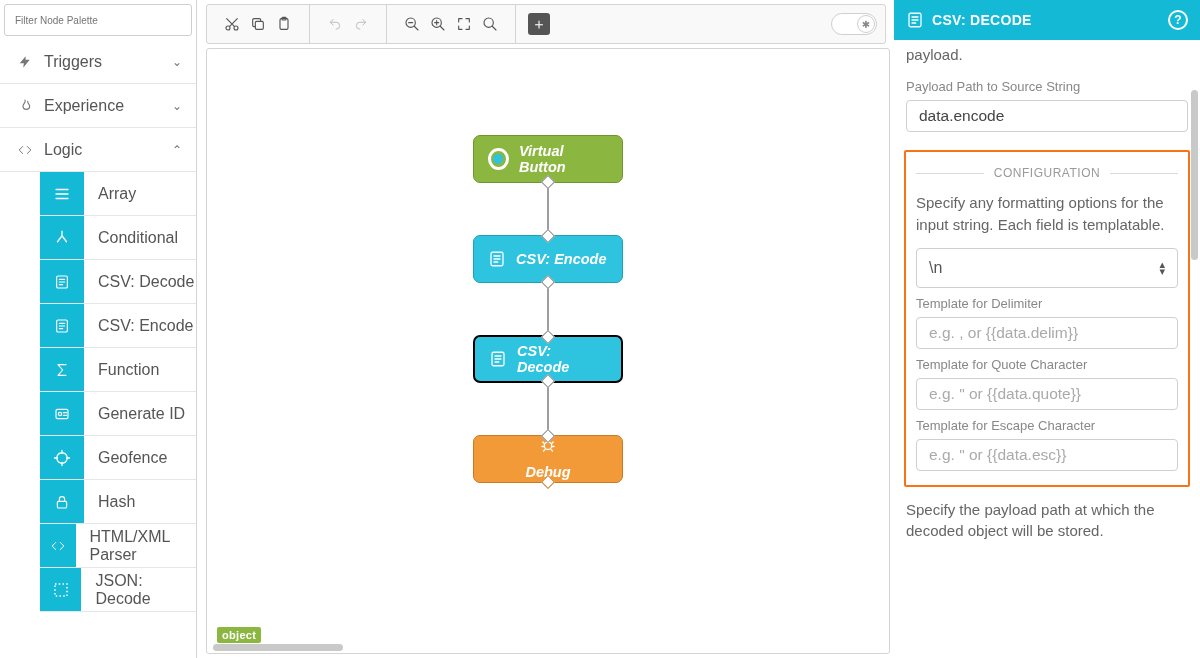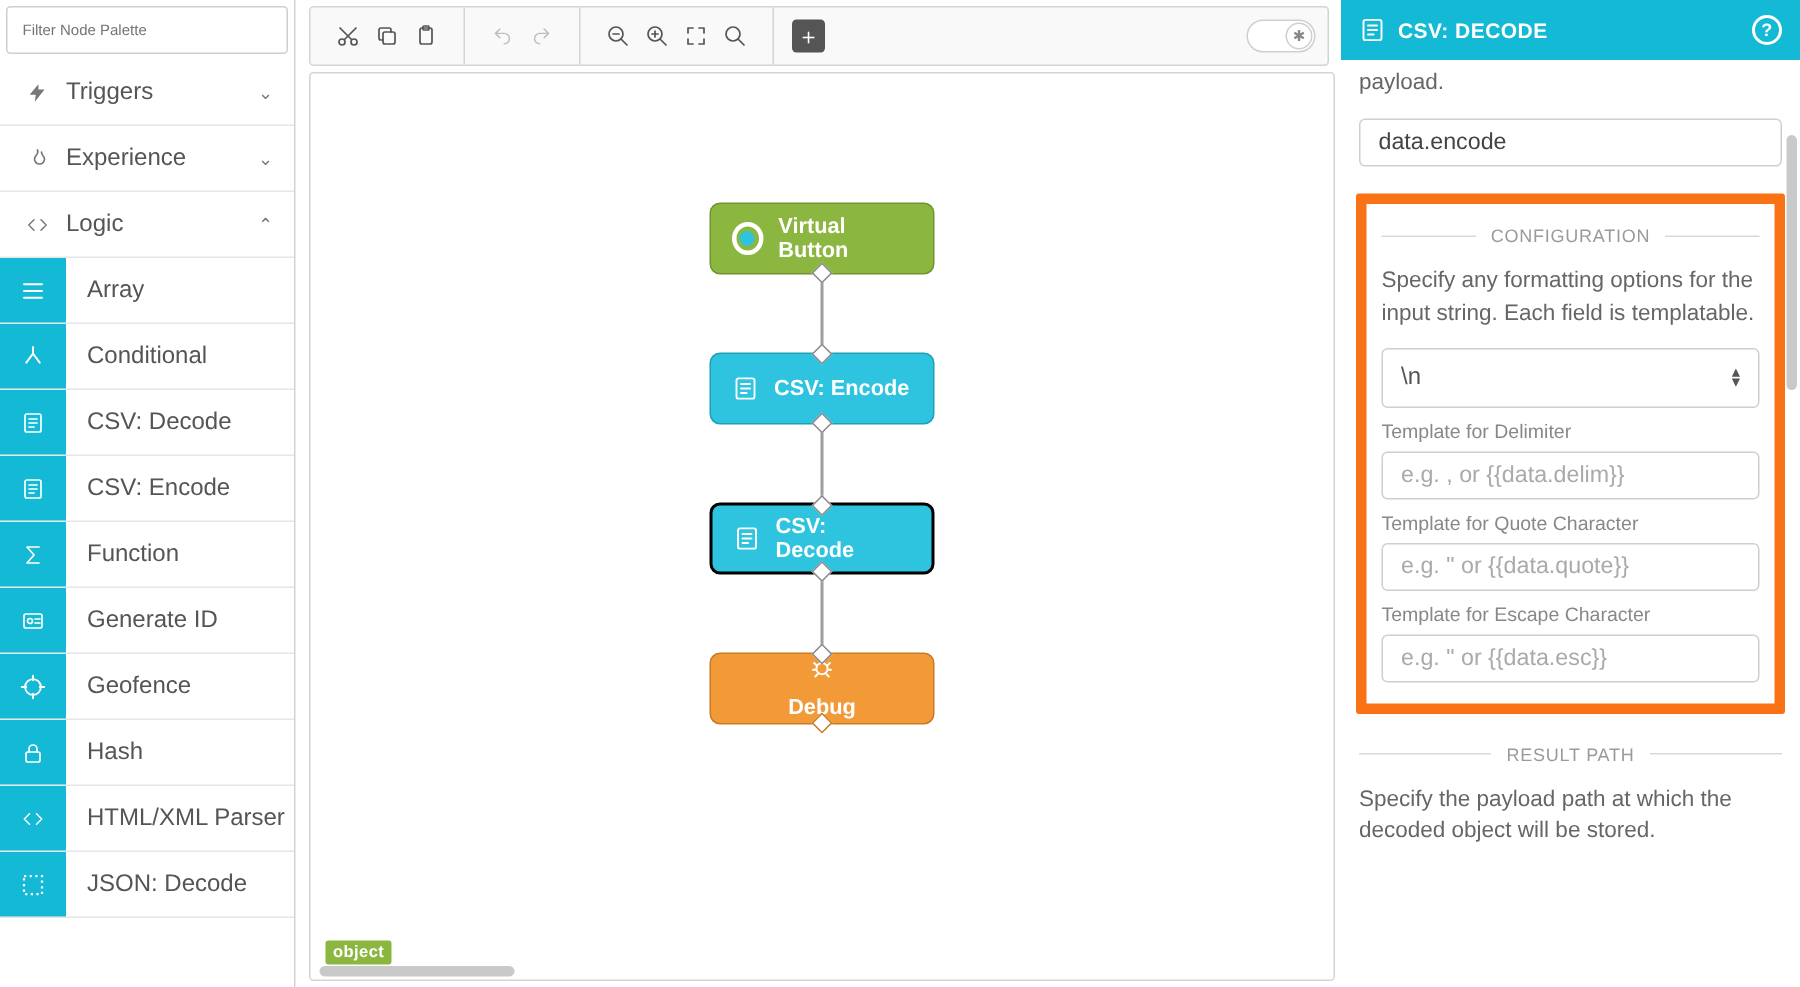--- a/index.html
+++ b/index.html
@@ -395,6 +395,7 @@
   <div class="panel-body">
     <div class="cut-text">payload.</div>
 
+    <div class="field-label">Payload Path to Source String</div>
     <input class="text-input" value="data.encode" style="">
 
     <div class="red-box" style="margin-top:18px;">

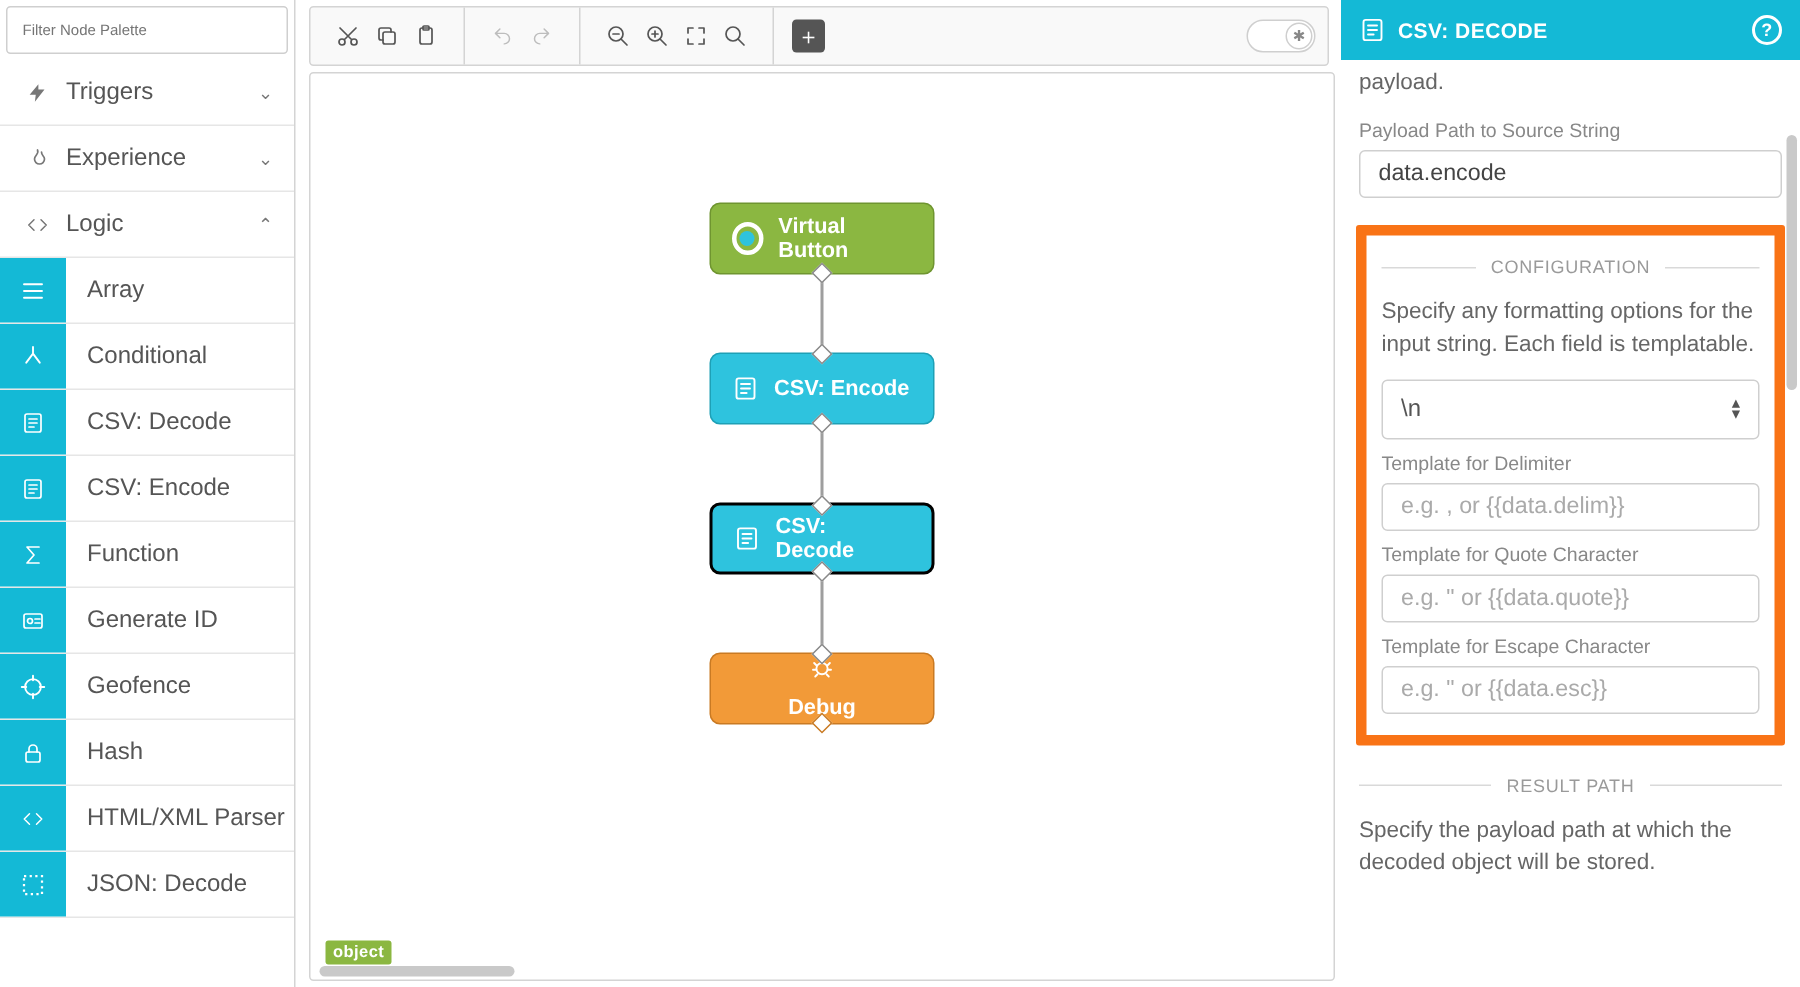--- a/index.html
+++ b/index.html
@@ -65,7 +65,7 @@
   }
   .node {
     width:150px; height:48px; border-radius:7px; display:flex; align-items:center;
-    color:#fff; font-weight:600; font-size:14.5px; padding:0 14px; gap:10px; position:relative;
+    color:#fff; font-weight:600; font-size:14.5px; padding:0 14px; gap:10px; position:relative;font-style:italic;
   }
   .node svg, .node .nico { flex-shrink:0; }
   .green  { background:#8bb741; border:1.5px solid #6f9530; }

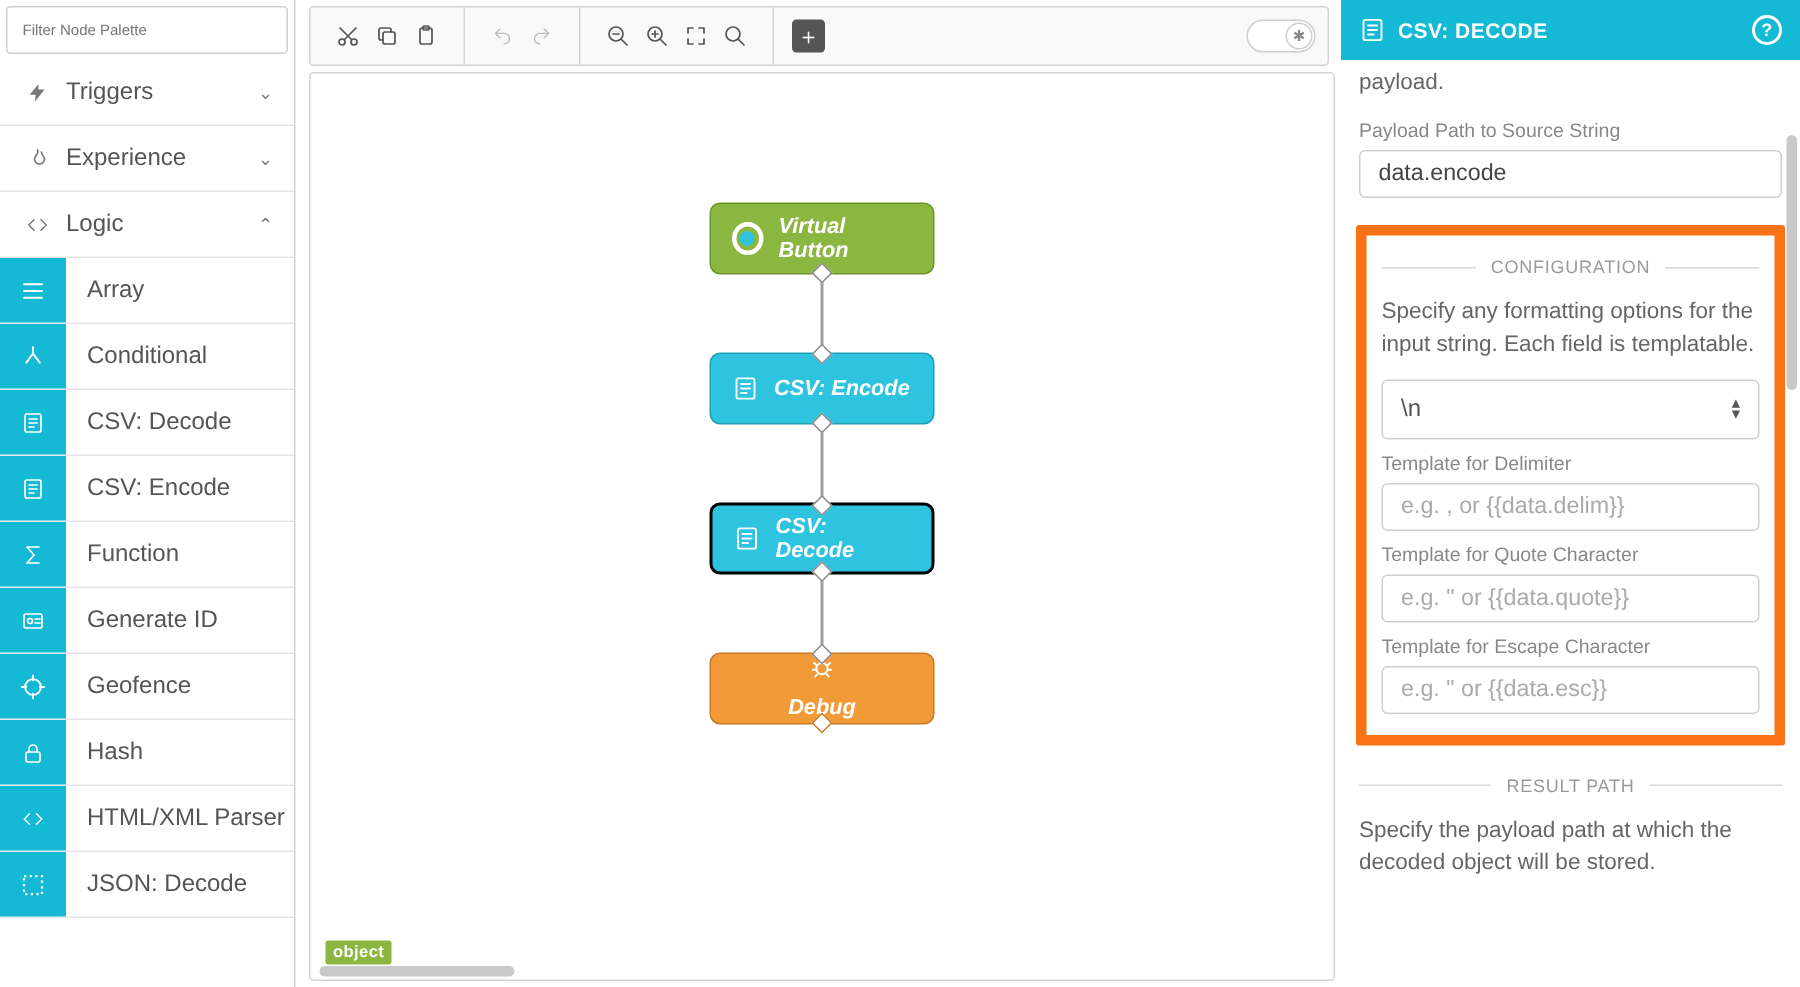--- a/index.html
+++ b/index.html
@@ -124,7 +124,7 @@
   }
   .sect::before, .sect::after { content:""; flex:1; height:1px; background:#d9d9d9; }
   .sect span { padding:0 10px; }
-  .red-box { border:7px solid #f97316; border-radius:2px; padding:10px 10px 14px 10px; margin:12px -2px; }
+  .red-box { border:2px solid #f97316; border-radius:2px; padding:10px 10px 14px 10px; margin:12px -2px; }
   .helper { color:#666; font-size:15px; margin-bottom:12px; line-height:1.45; }
   .rscroll{
     position:absolute; right:2px; top:90px; width:7px; height:170px; border-radius:4px; background:#c9c9c9;

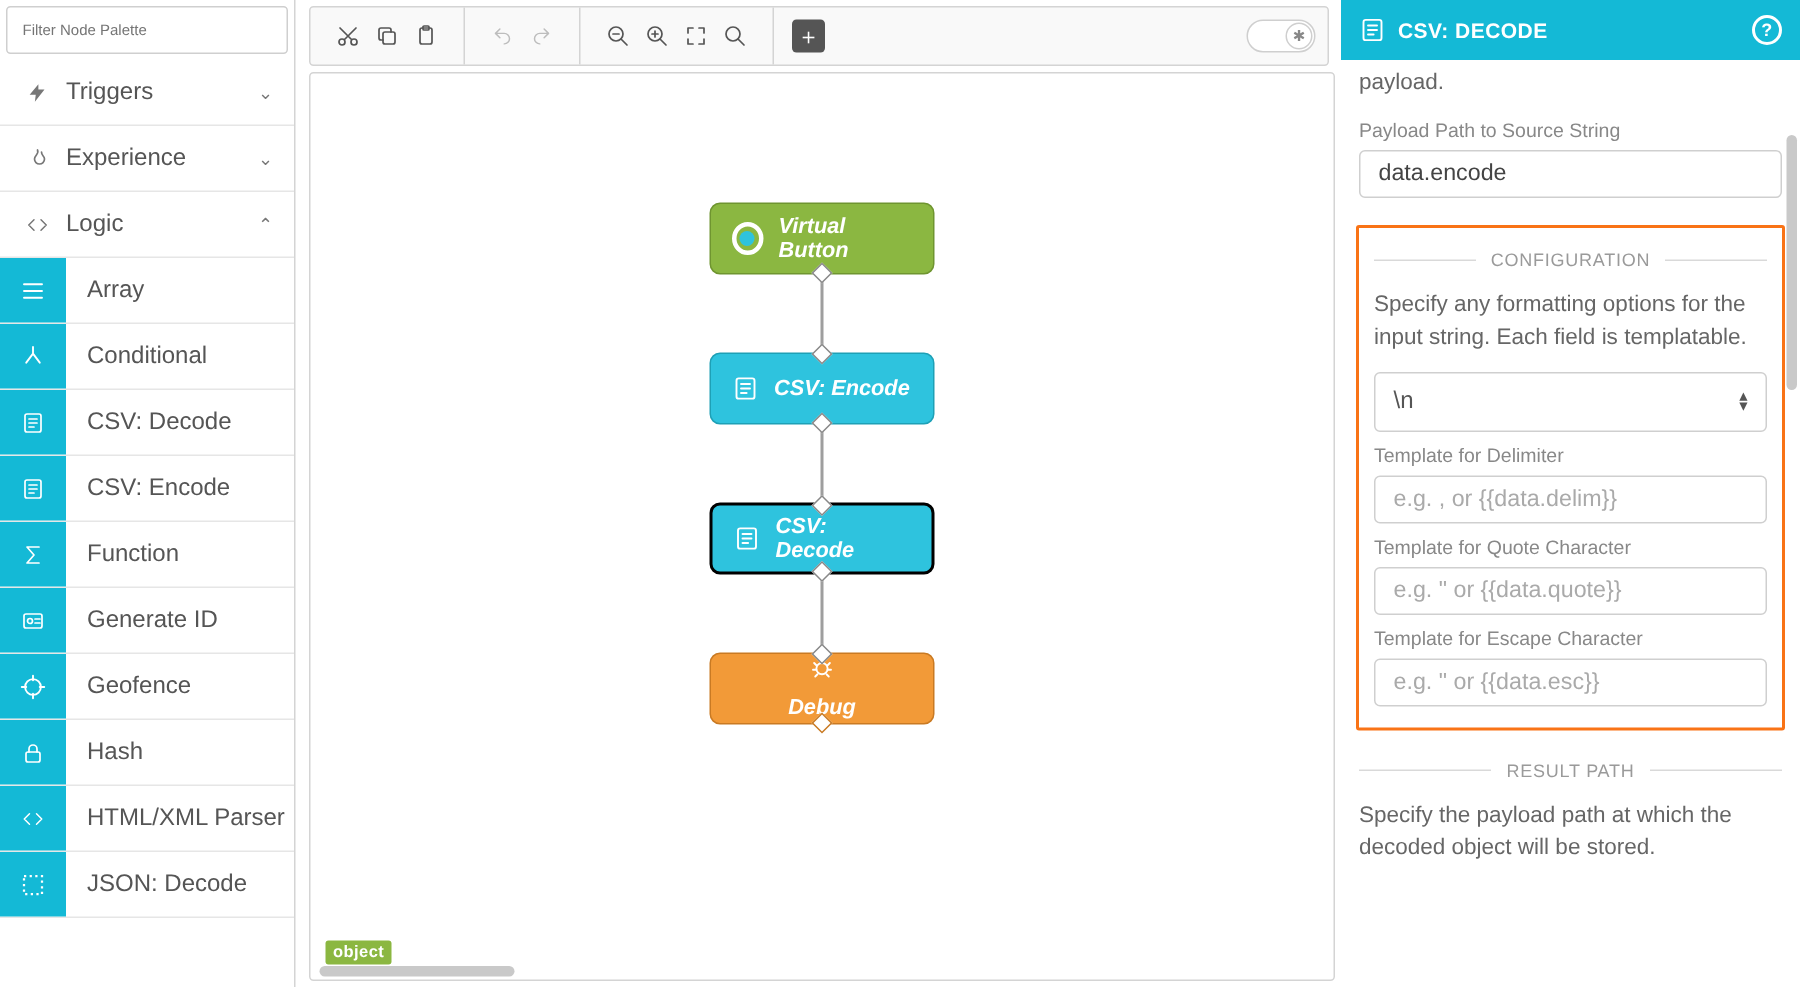--- a/index.html
+++ b/index.html
@@ -23,7 +23,7 @@
   }
   .cat-row .cat-ico { width:22px; margin-right:8px; color:#777; display:flex; justify-content:center; }
   .cat-row .chev { margin-left:auto; color:#777; font-size:12px; }
-  .node-list { flex:1; overflow:auto; }
+  .node-list { flex:1; overflow:auto;padding-left:40px; }
   .node-row {
     height:44px; display:flex; align-items:stretch; border-bottom:1px solid #e6e6e6;
     cursor:grab; font-size:16px; color:#555;

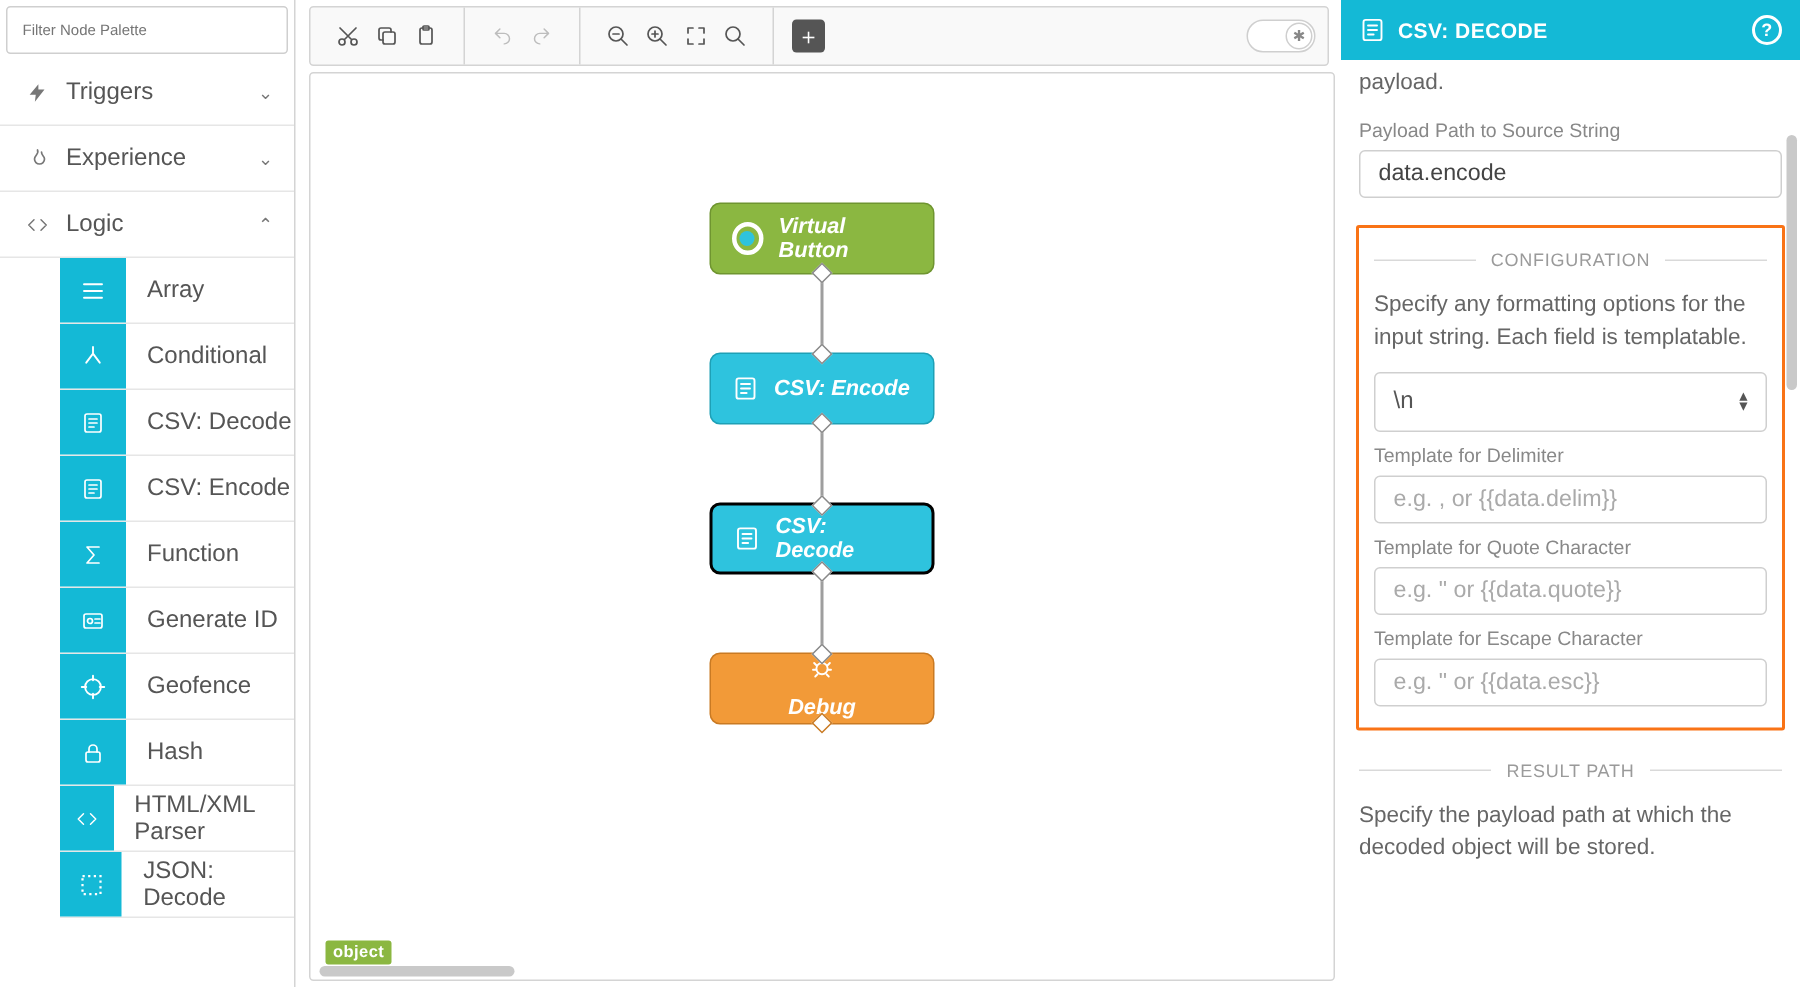--- a/index.html
+++ b/index.html
@@ -419,9 +419,6 @@
       <input class="text-input" placeholder="e.g. &quot; or {{data.esc}}" style="">
     </div>
 
-    <div class="sect">
-        <span>RESULT PATH</span>
-      </div>
     <div class="helper">Specify the payload path at which the decoded object will be stored.</div>
   </div>
   <div class="rscroll"></div>

